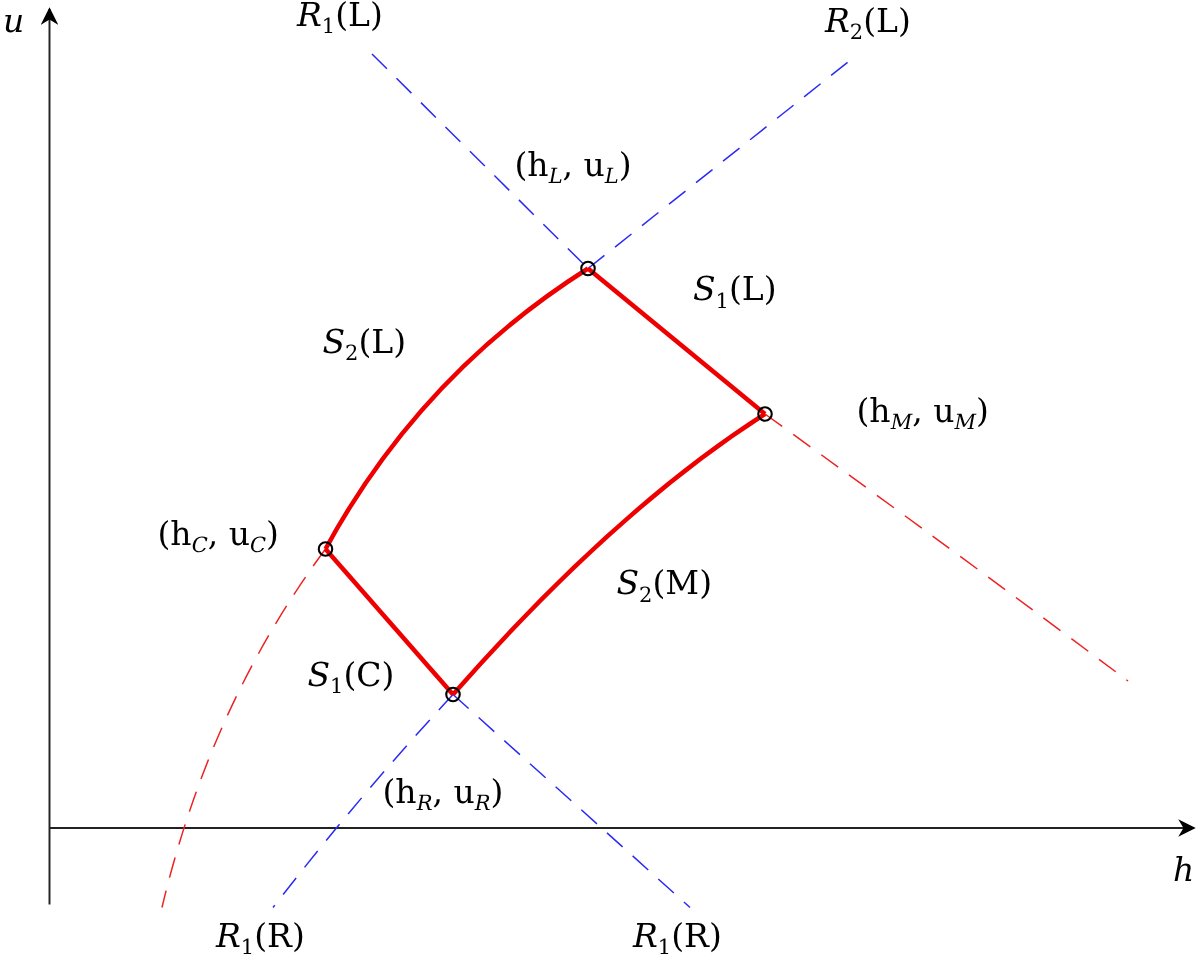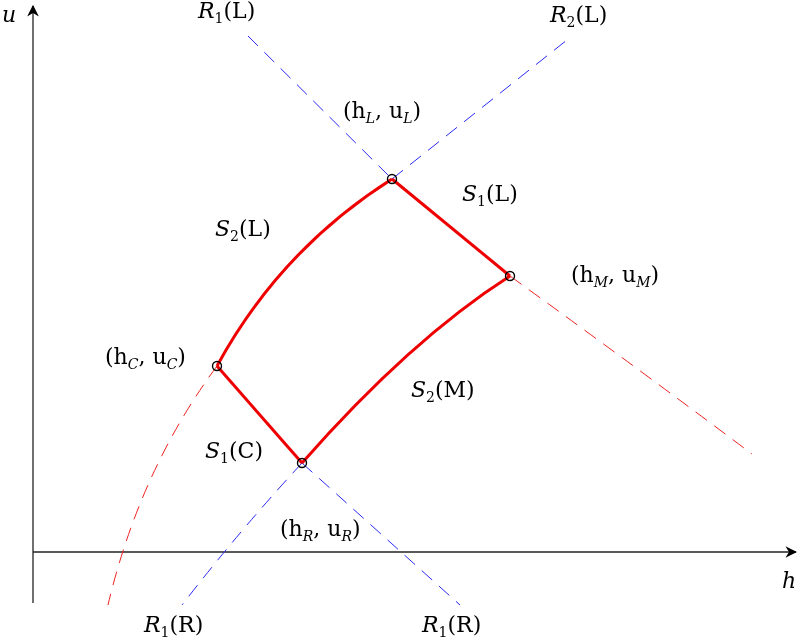--- a/index.html
+++ b/index.html
@@ -87,7 +87,7 @@
 <div class="lbl" style="left:105px; top:346px;">
   <span>(h</span><i class="sub">C</i><span>, u</span><i class="sub">C</i><span>)</span>
 </div>
-<div class="lbl" style="left:255px; top:518px;margin-left:25px;">
+<div class="lbl" style="left:255px; top:518px;">
   <span>(h</span><i class="sub">R</i><span>, u</span><i class="sub">R</i><span>)</span>
 </div>
 

